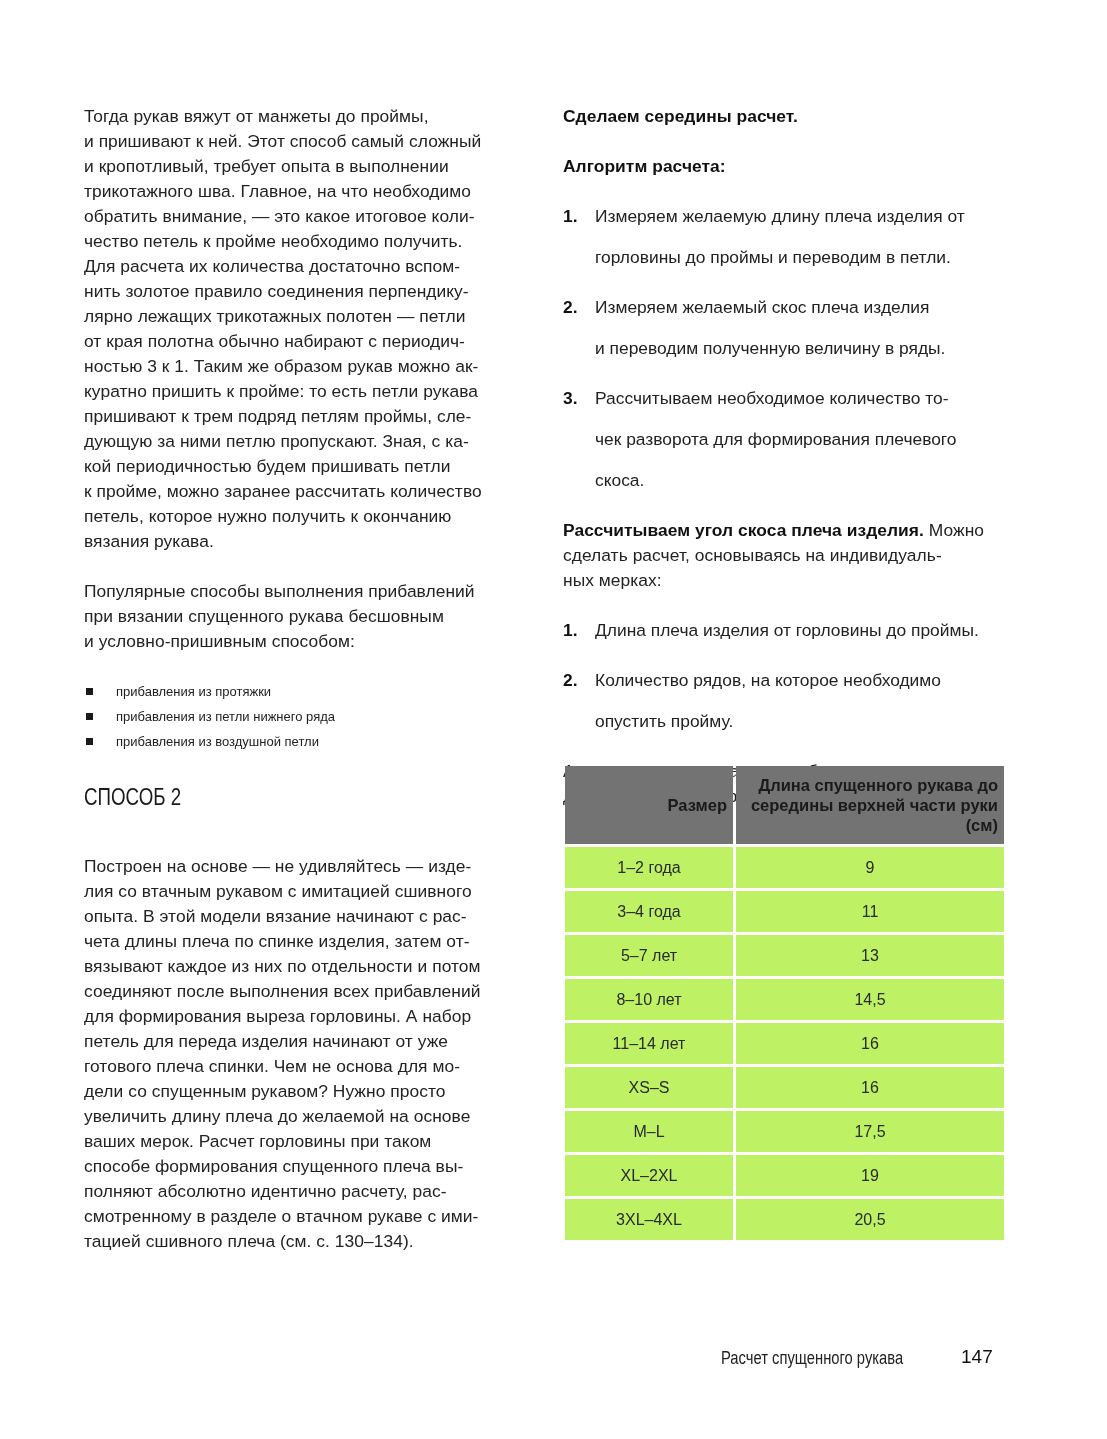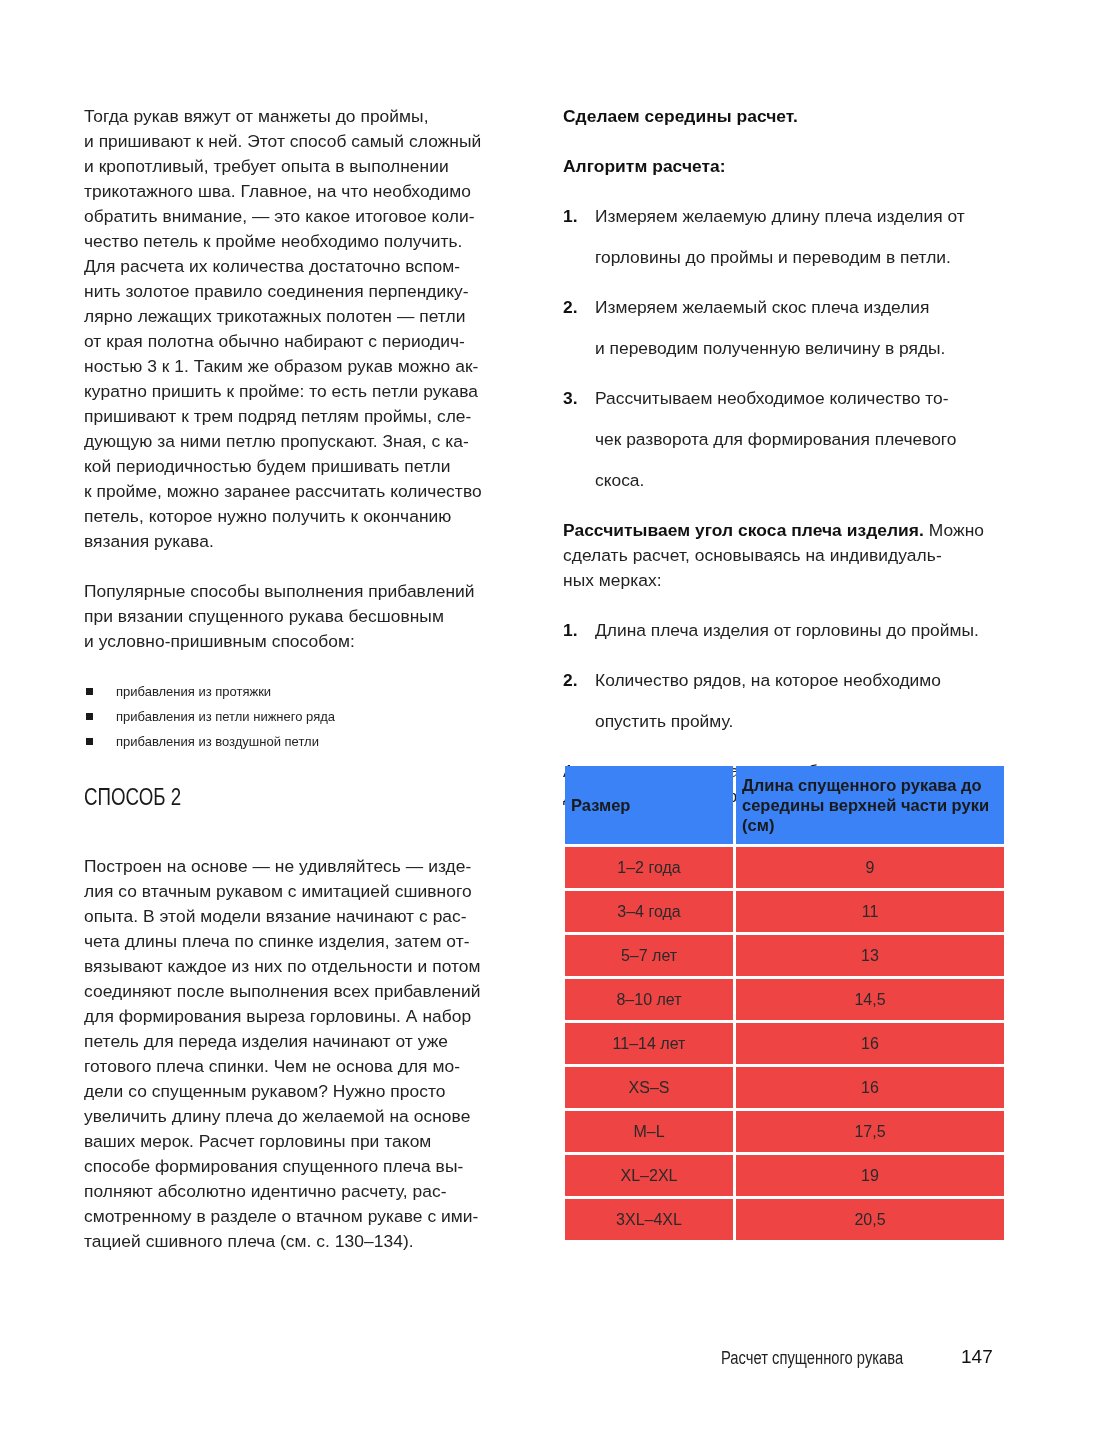--- a/index.html
+++ b/index.html
@@ -35,8 +35,8 @@
     font-size: 16px;
   }
   table.sizes th {
-    background: #3b82f6; font-weight: bold; color: #1a1a1a;
-    height: 78px; text-align: left; line-height: 20px; font-size: 16.5px; padding: 0 6px;
+    background: #737373; font-weight: bold; color: #1a1a1a;
+    height: 78px; text-align: right; line-height: 20px; font-size: 16.5px; padding: 0 6px;
   }
   table.sizes td {
     background: #ef4444; text-align: center; height: 39px; color: #2a2a2a; font-size: 16px;

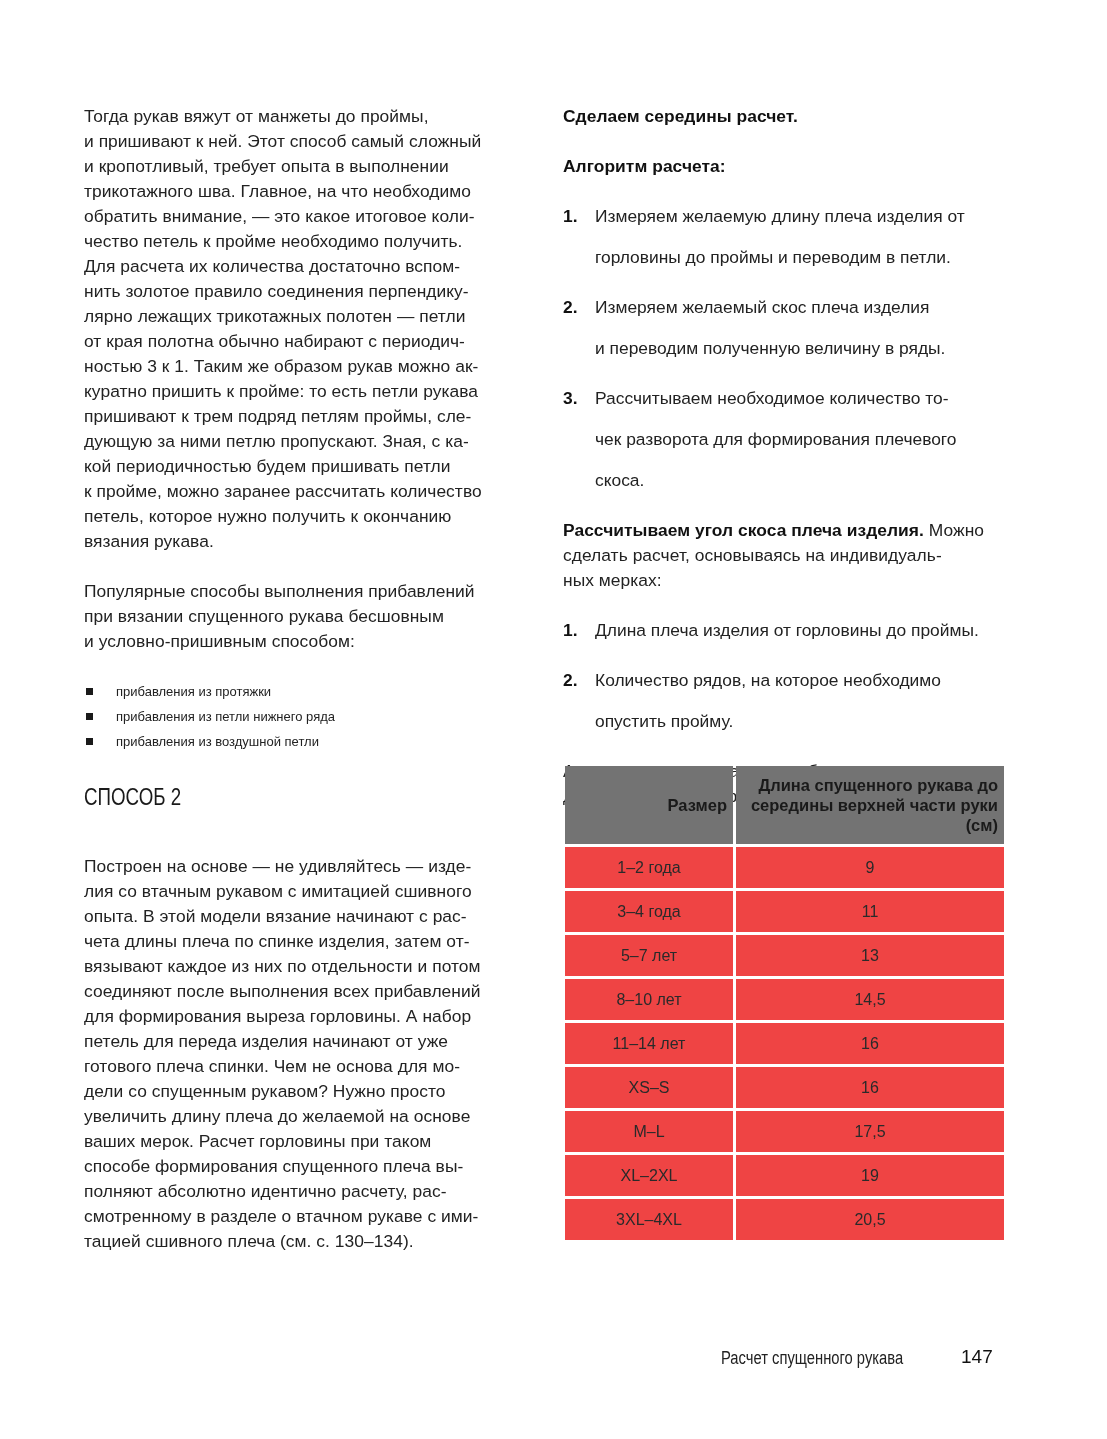--- a/index.html
+++ b/index.html
@@ -39,7 +39,7 @@
     height: 78px; text-align: right; line-height: 20px; font-size: 16.5px; padding: 0 6px;
   }
   table.sizes td {
-    background: #ef4444; text-align: center; height: 39px; color: #2a2a2a; font-size: 16px;
+    background: #bef264; text-align: center; height: 39px; color: #2a2a2a; font-size: 16px;
   }
   table.sizes th.c1, table.sizes td.c1 { width: 156px; }
   .footer-title {

